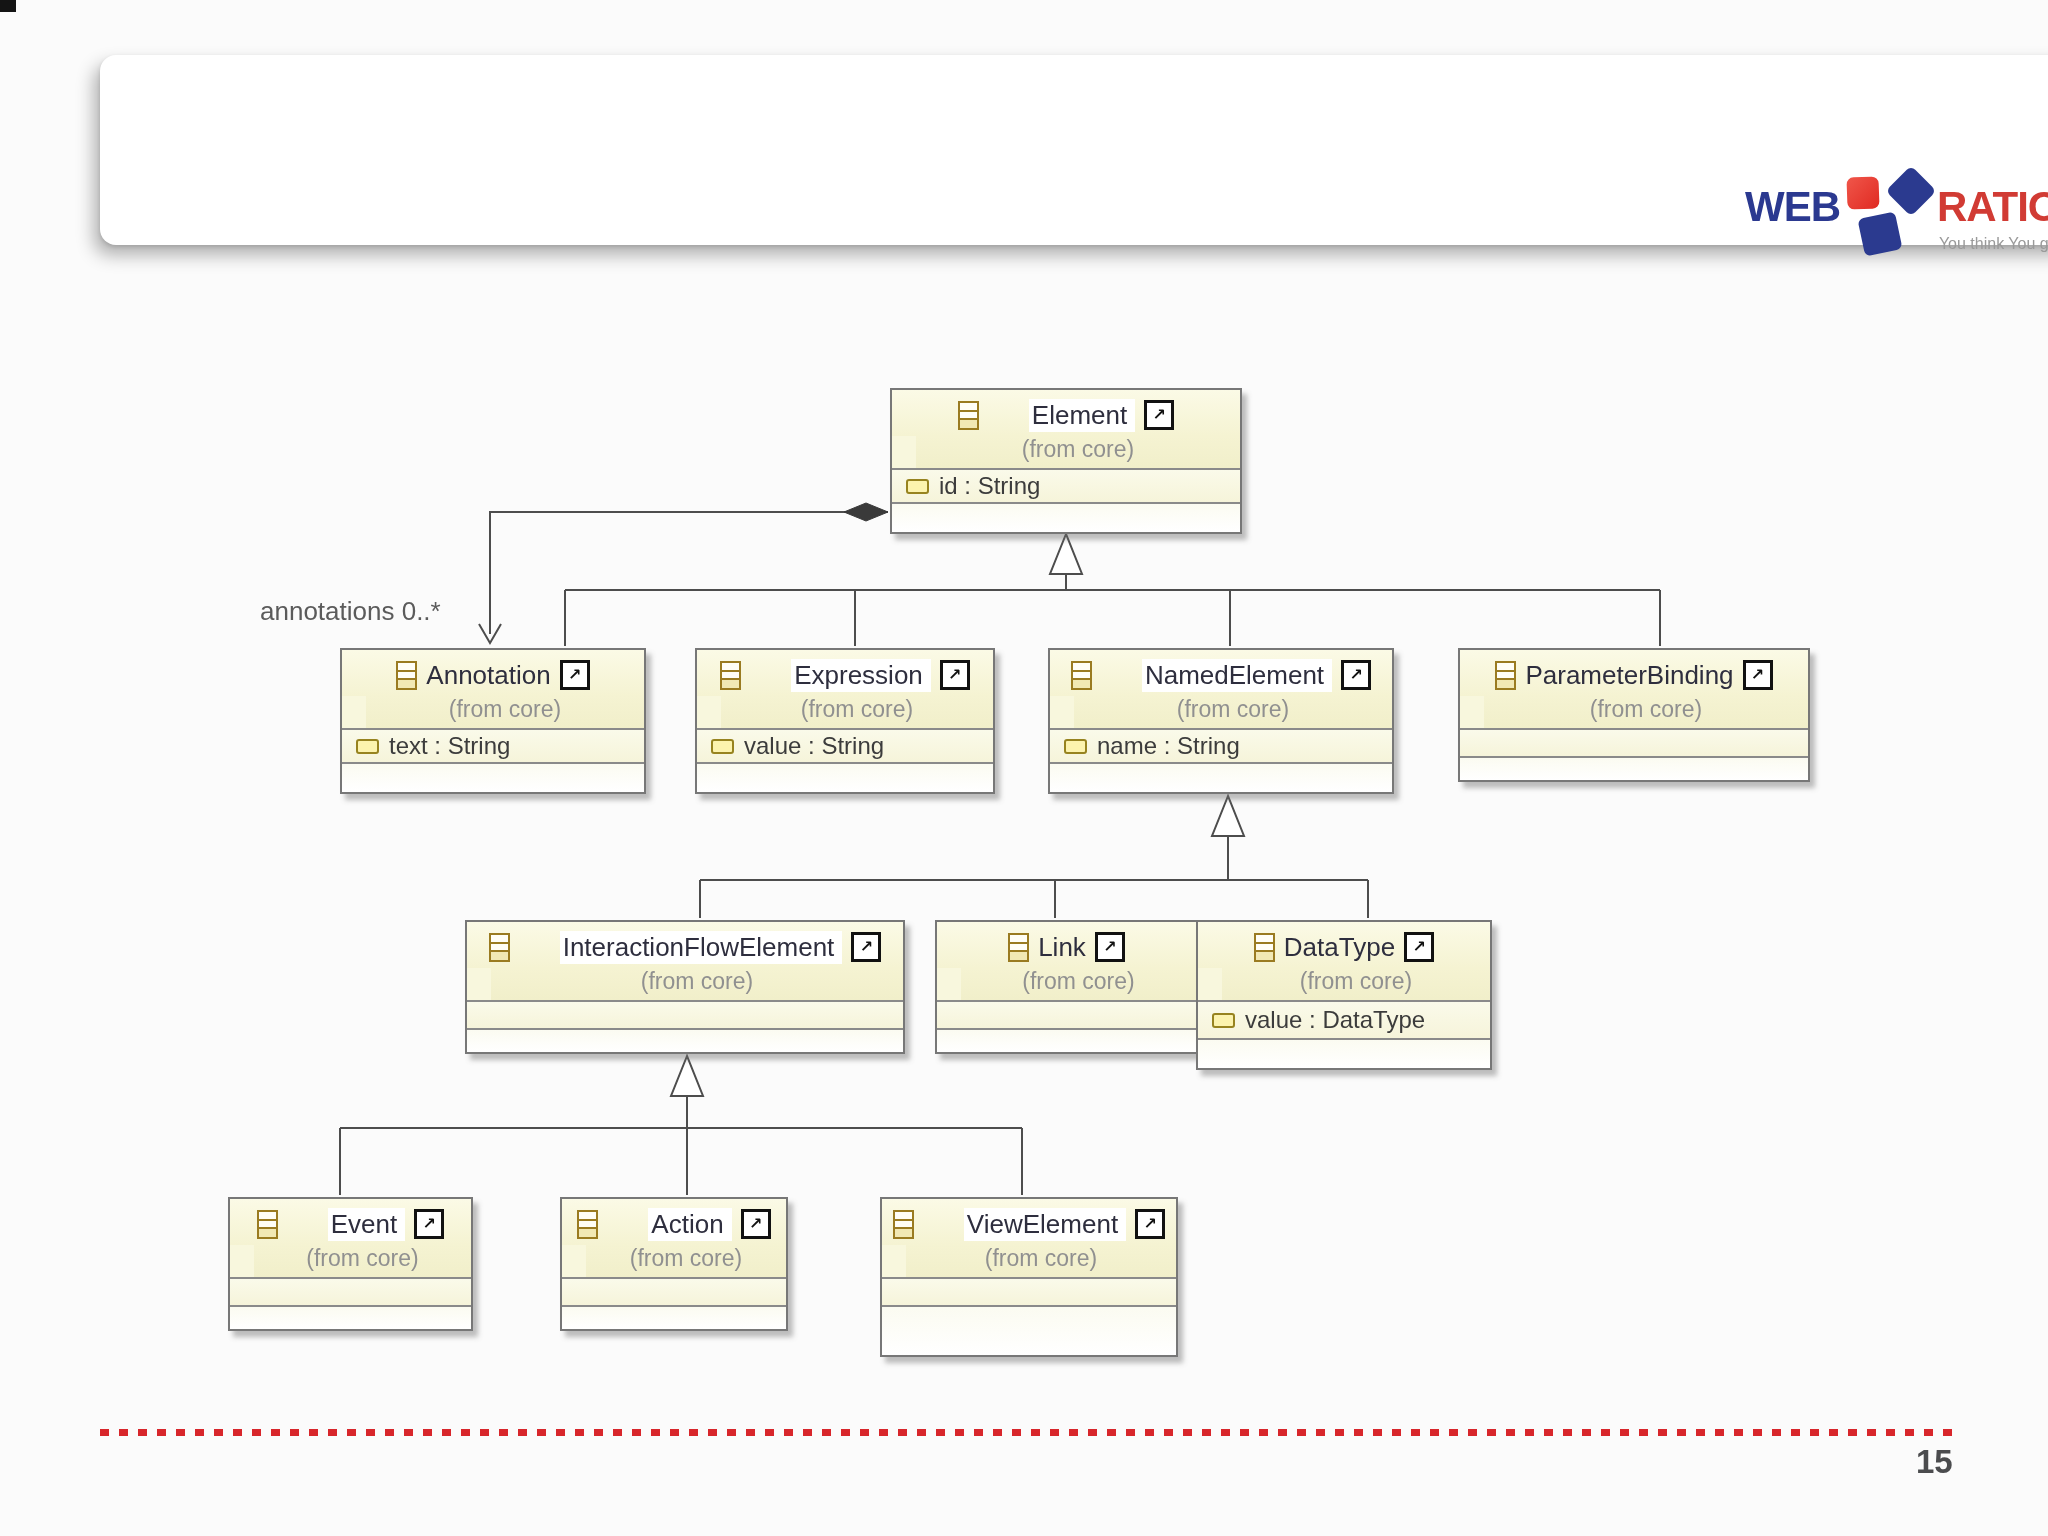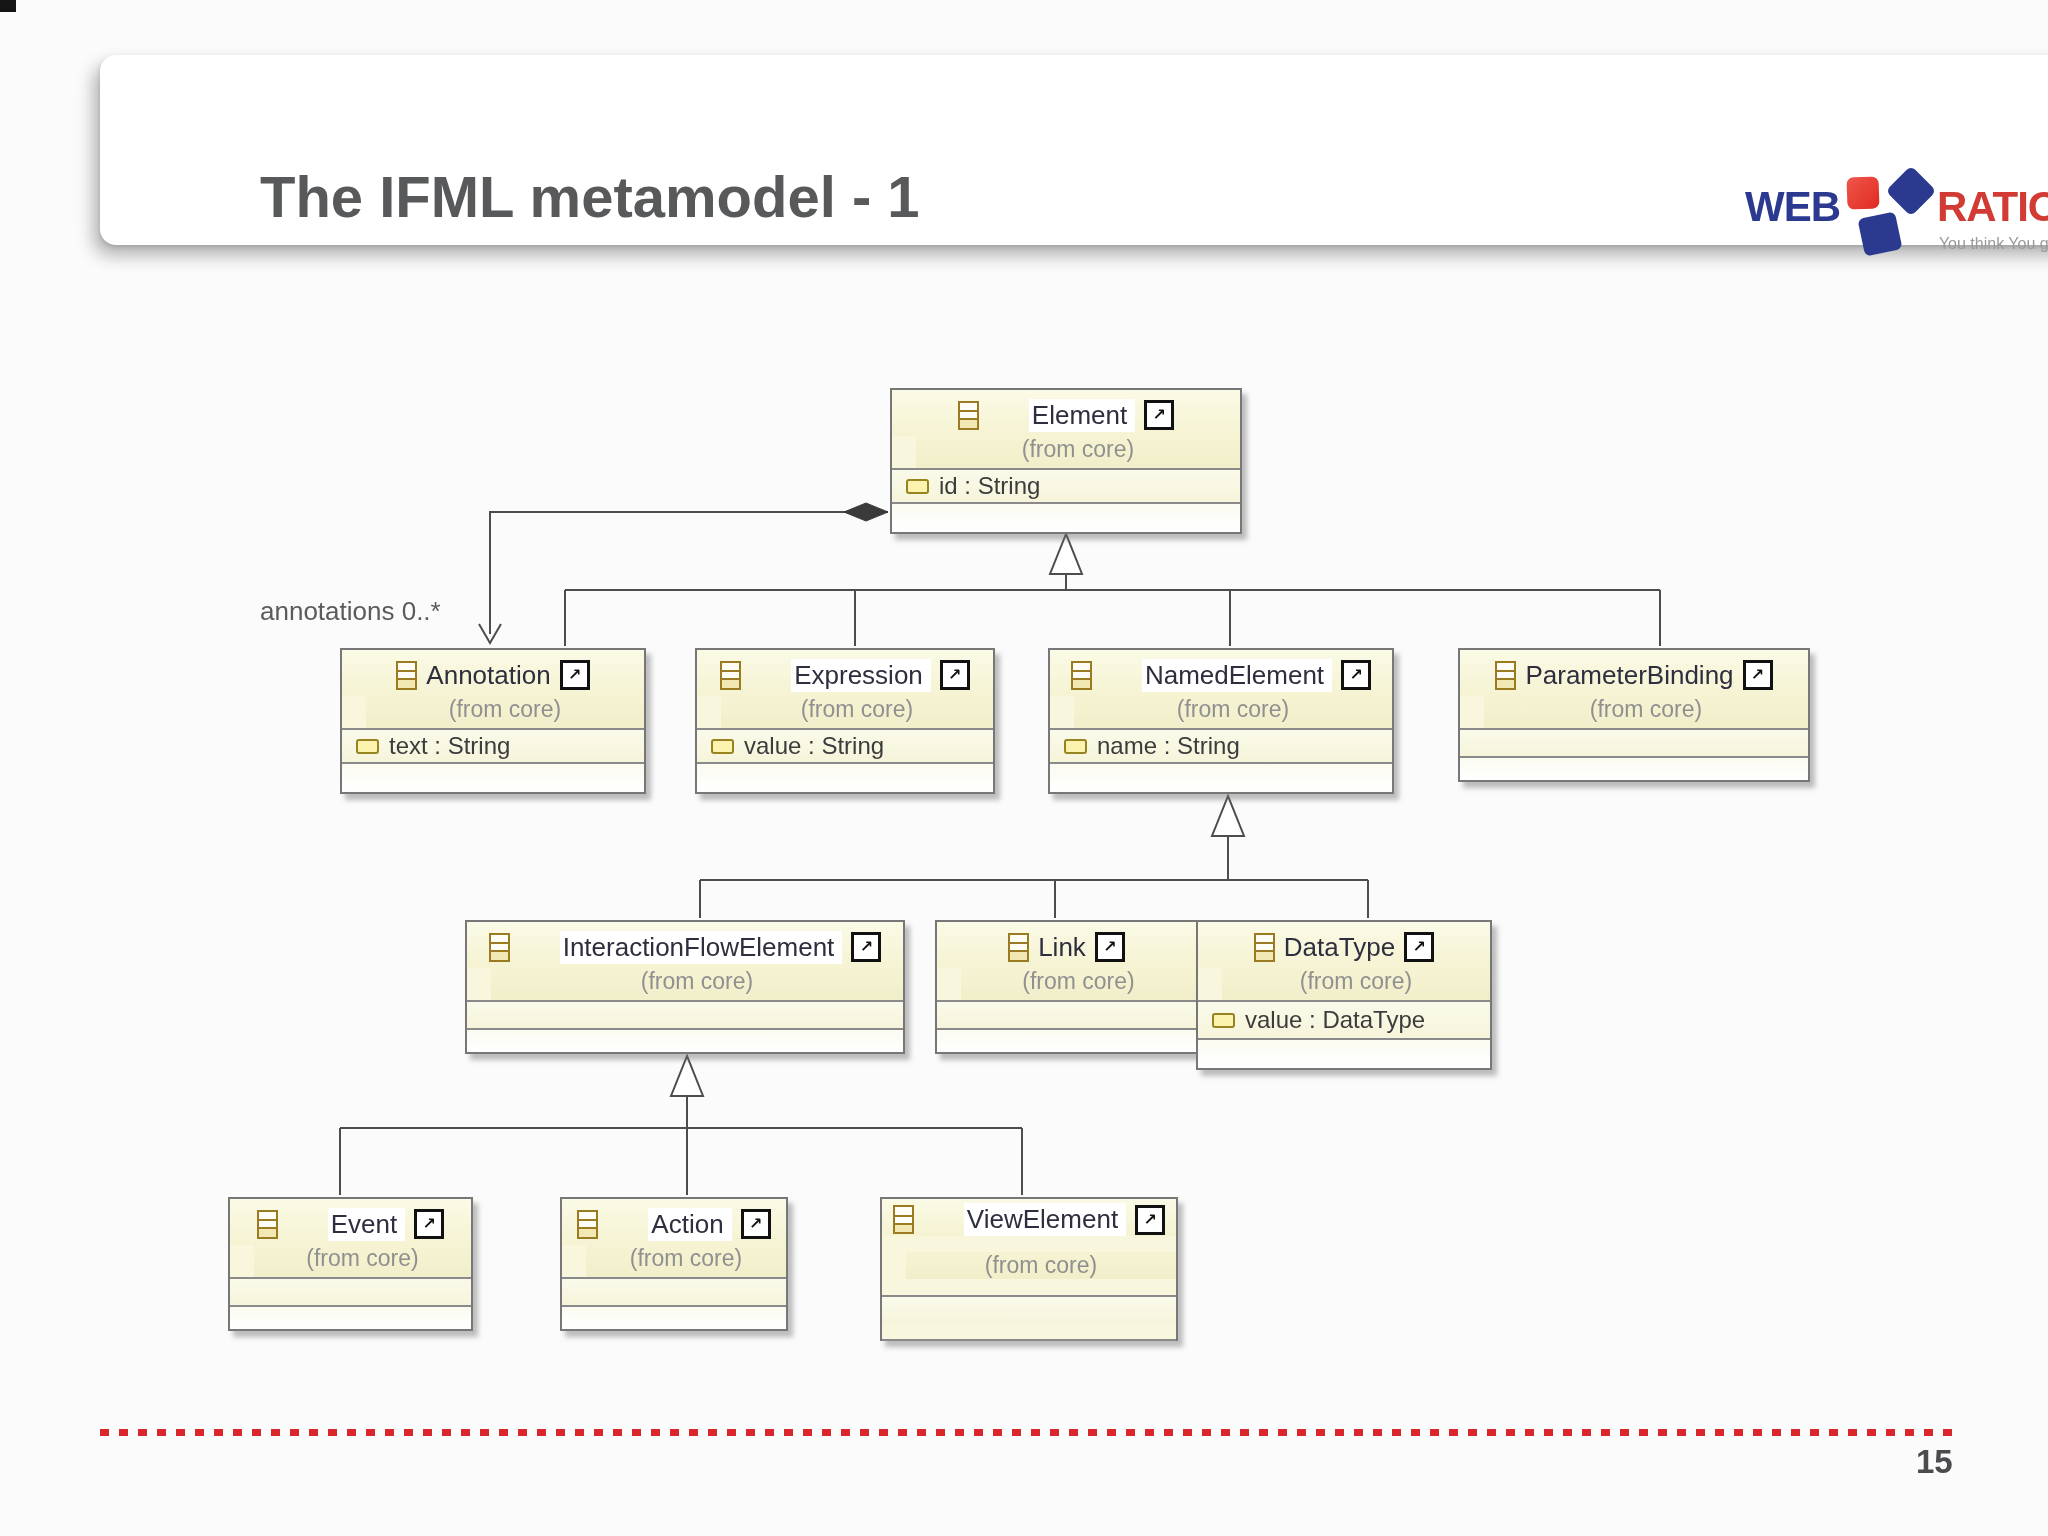--- a/index.html
+++ b/index.html
@@ -69,7 +69,6 @@
   <div class="corner-speck"></div>
 
   <div class="title-card">
-    <div class="slide-title">The IFML metamodel - 1</div>
     <div class="logo">
       <span class="logo-web">WEB</span>
       <div class="cubes">

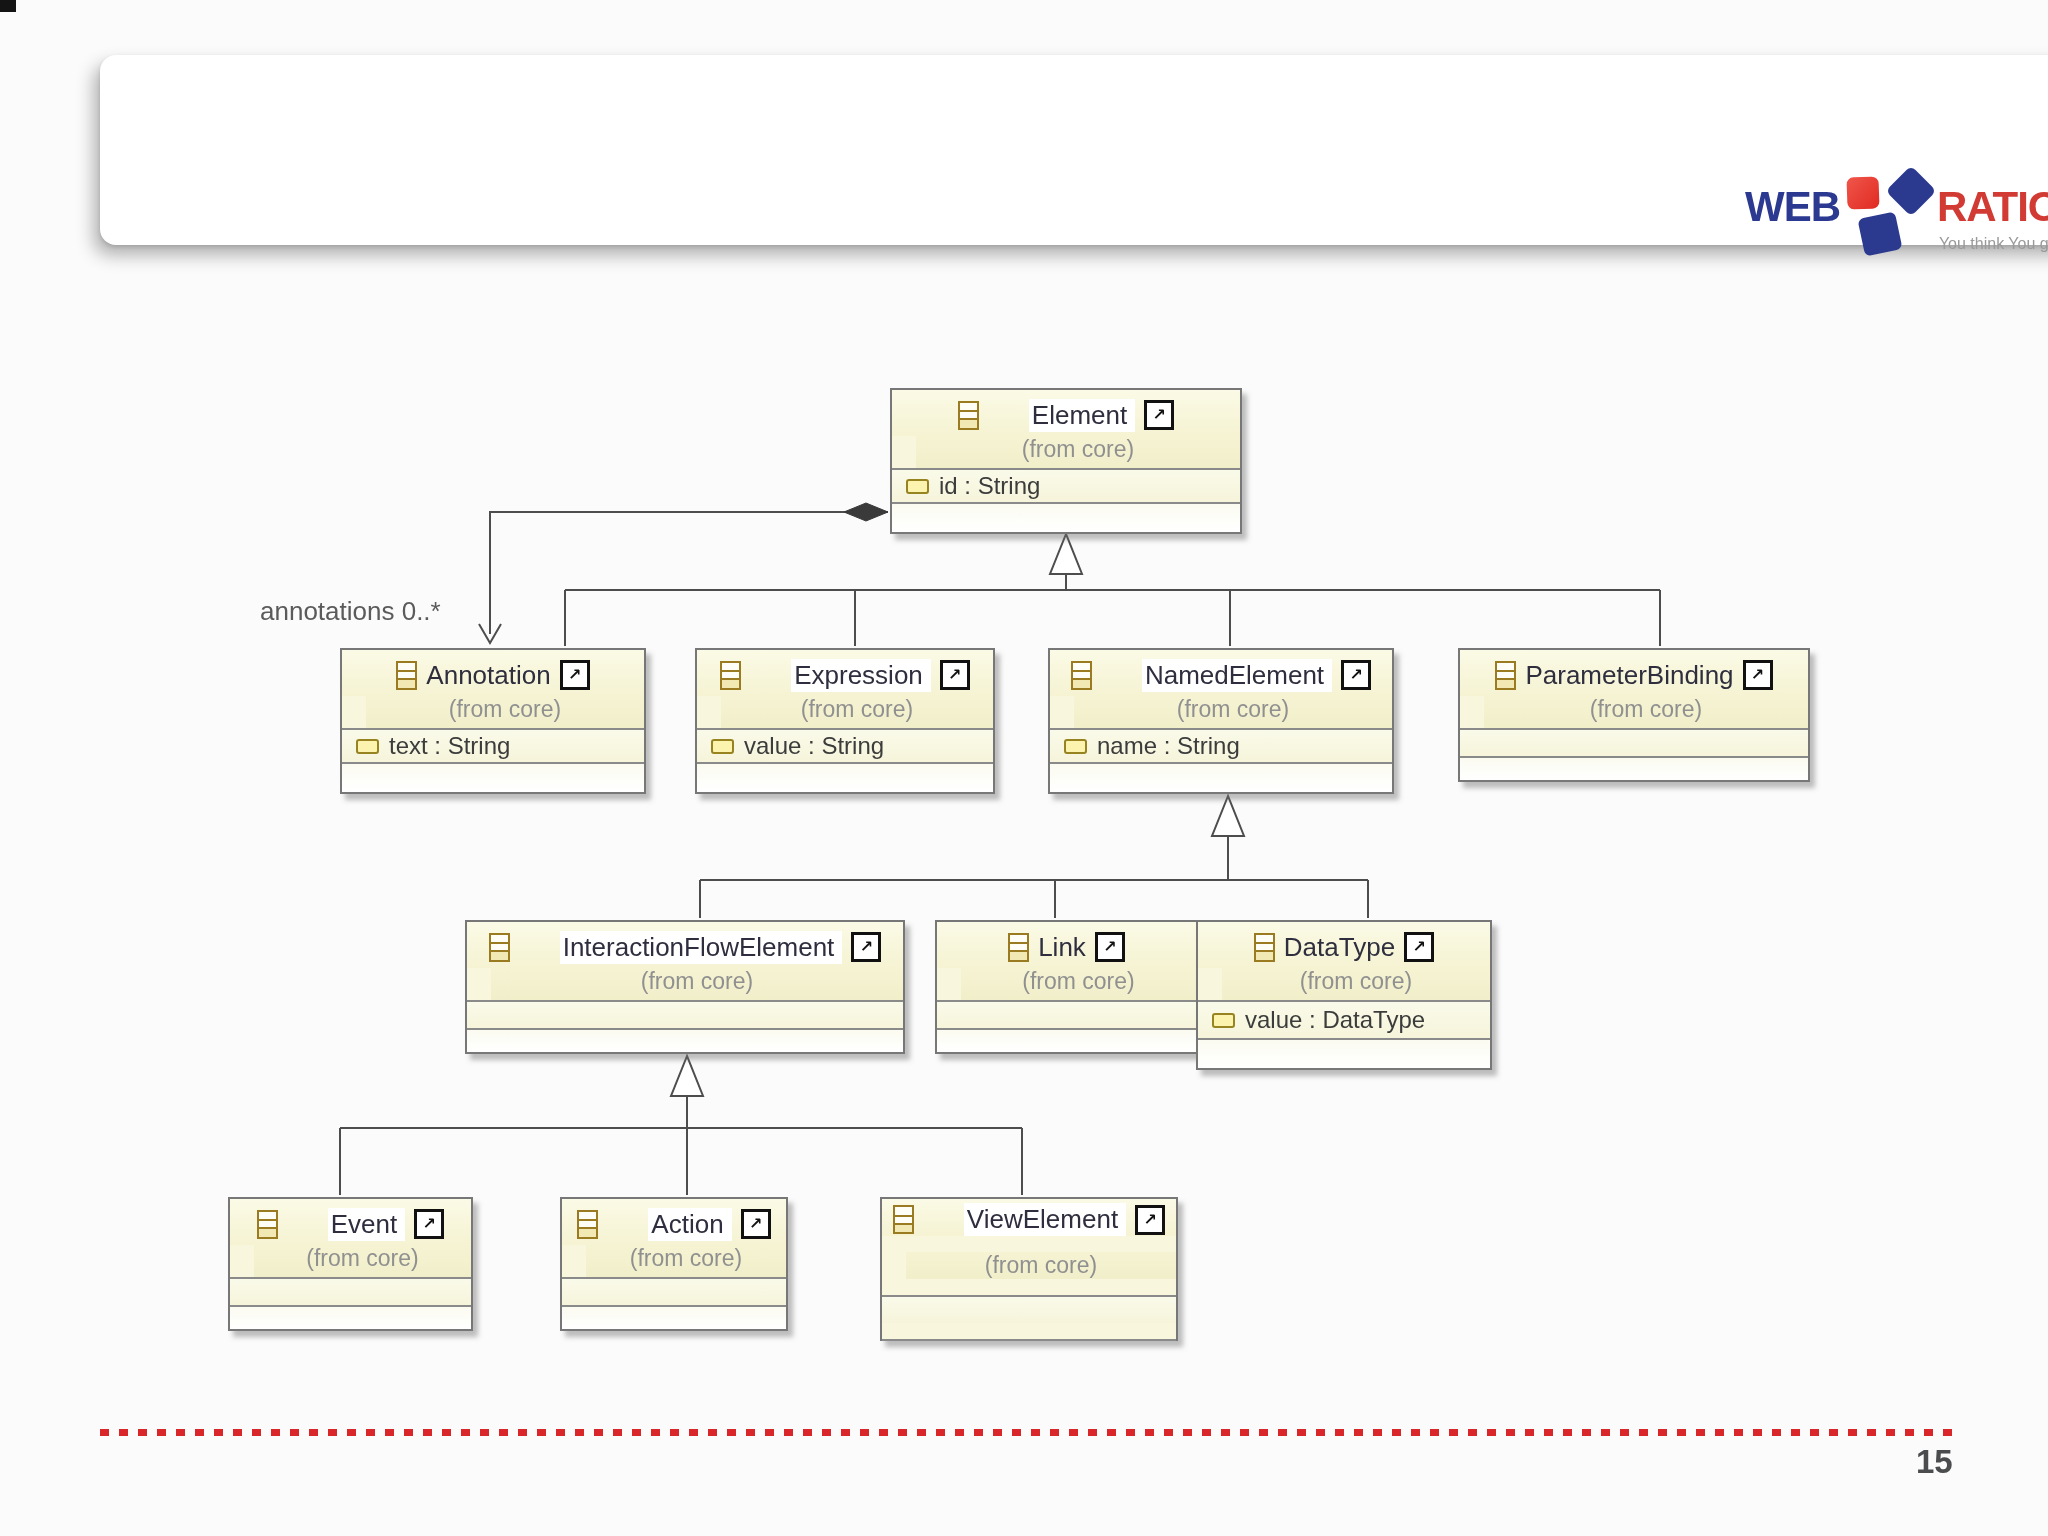--- a/index.html
+++ b/index.html
@@ -225,7 +225,7 @@
     <div class="cops" style="flex:1;"></div>
   </div>
 
-  <div class="clsbox" style="left:880px;top:1197px;width:298px;height:144px;gap:16px;">
+  <div class="clsbox" style="left:880px;top:1197px;width:298px;height:160px;">
     <div class="cname">
         <span class="cicon"></span>
       <span class="nm abstract">ViewElement</span>

